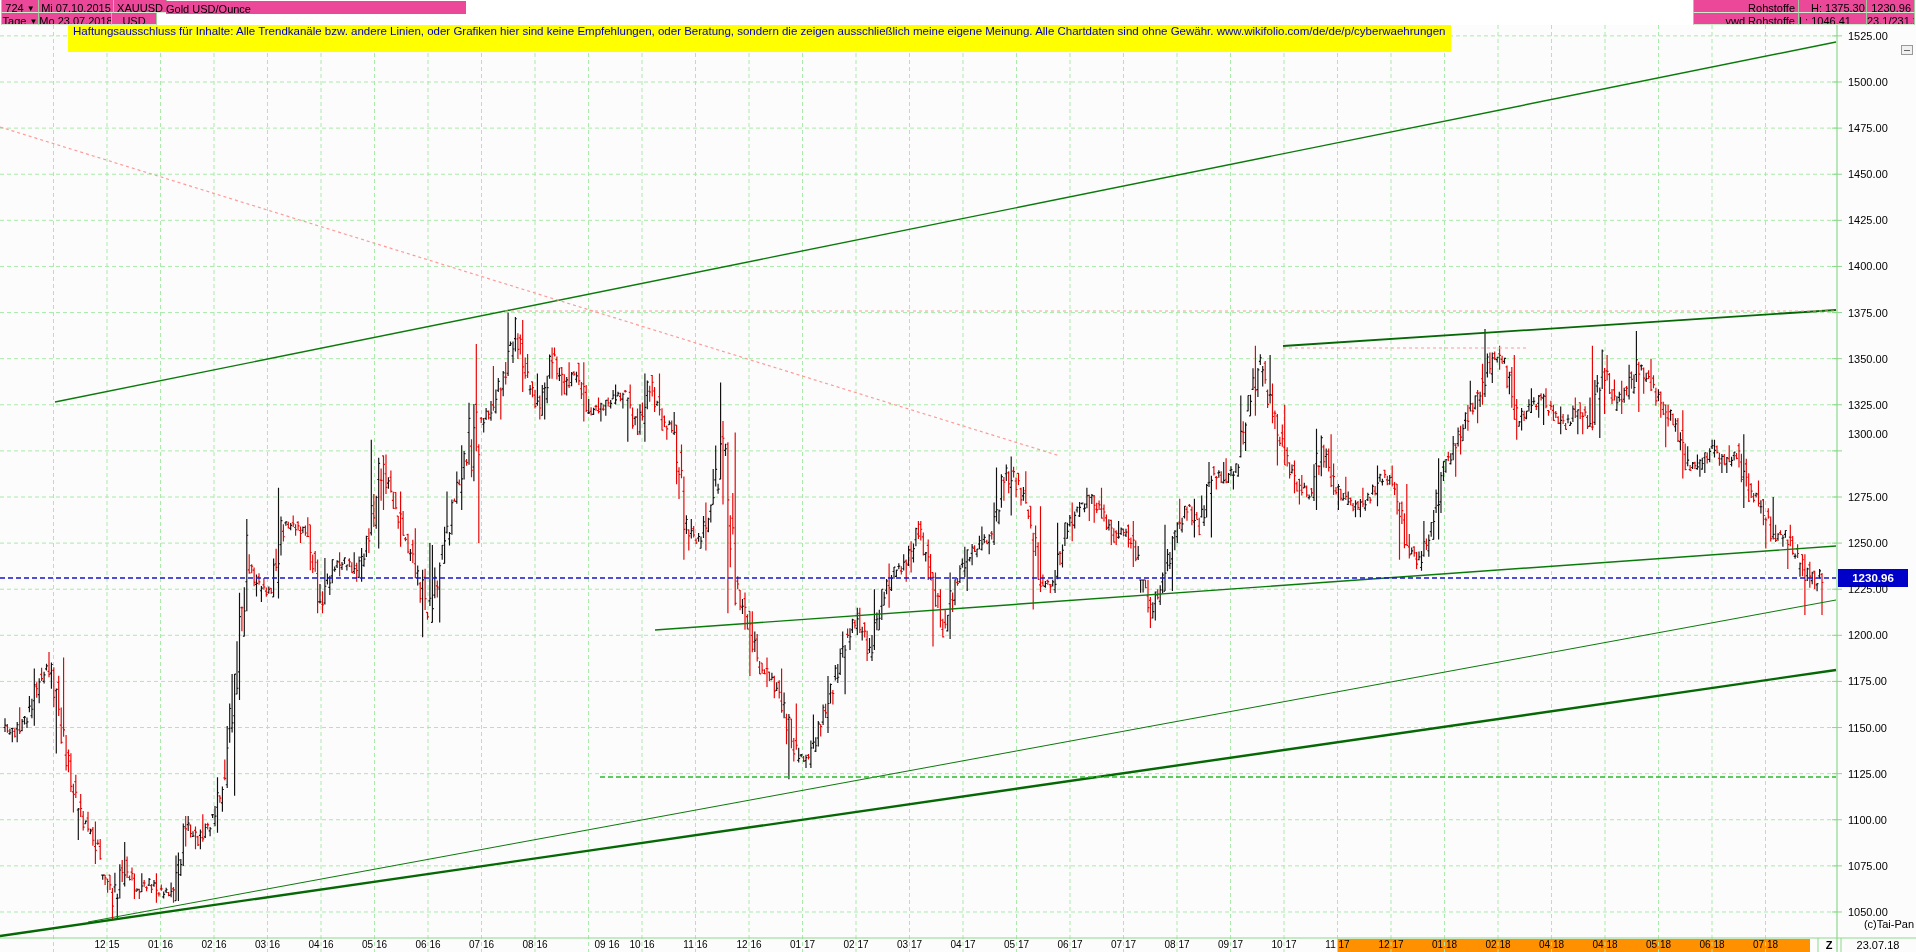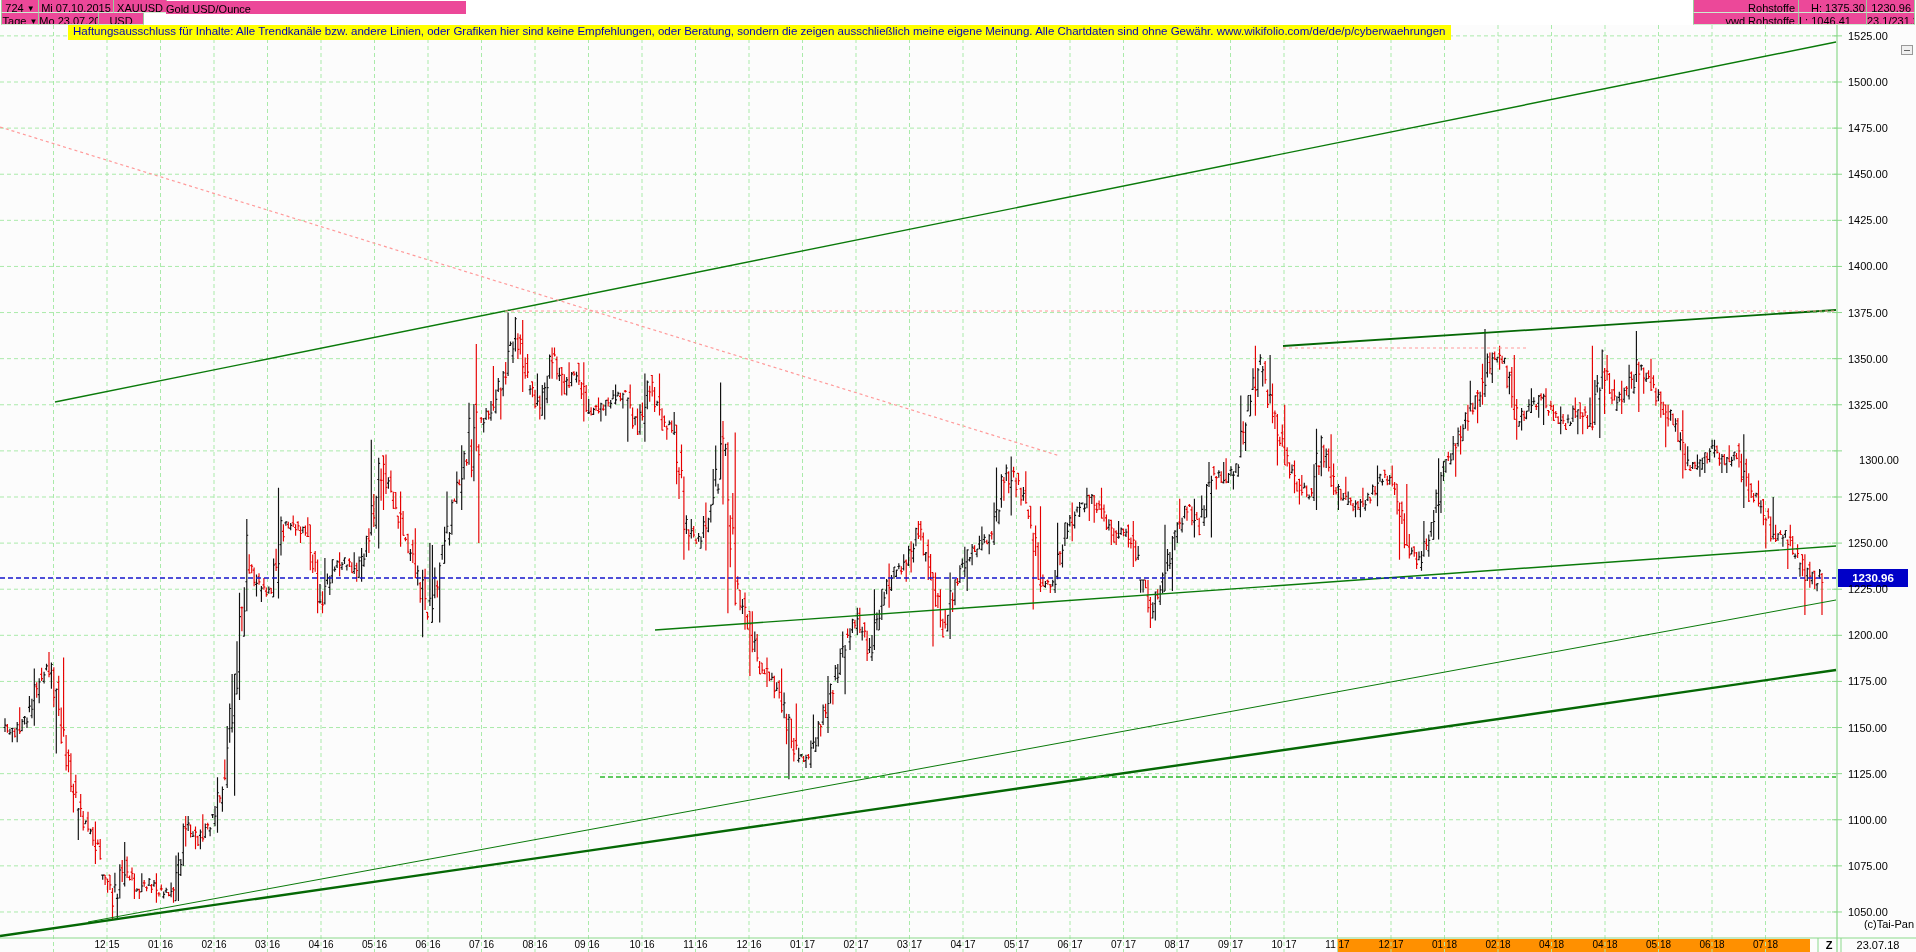--- a/index.html
+++ b/index.html
@@ -137,7 +137,7 @@
     <div class="cell ct" style="left:38px;top:0;width:75px">Mi 07.10.2015</div>
     <div class="cell ct" style="left:38px;top:12.5px;width:75px">Mo 23.07.2018</div>
     <div class="cell ct" style="left:113px;top:0;width:54px;border-right:1px solid #9ccc9c">XAUUSD</div>
-    <div class="cell ct" style="left:98px;top:12.5px;width:46px;border-right:1px solid #9ccc9c">USD</div>
+    <div class="cell ct" style="left:111px;top:12.5px;width:46px;border-right:1px solid #9ccc9c">USD</div>
     <div class="cell noborder" style="left:166px;top:1px;width:300px">Gold USD/Ounce</div>
     <div class="cell rt" style="left:1693px;top:0;width:105px">Rohstoffe</div>
     <div class="cell rt" style="left:1693px;top:12.5px;width:105px">vwd Rohstoffe</div>

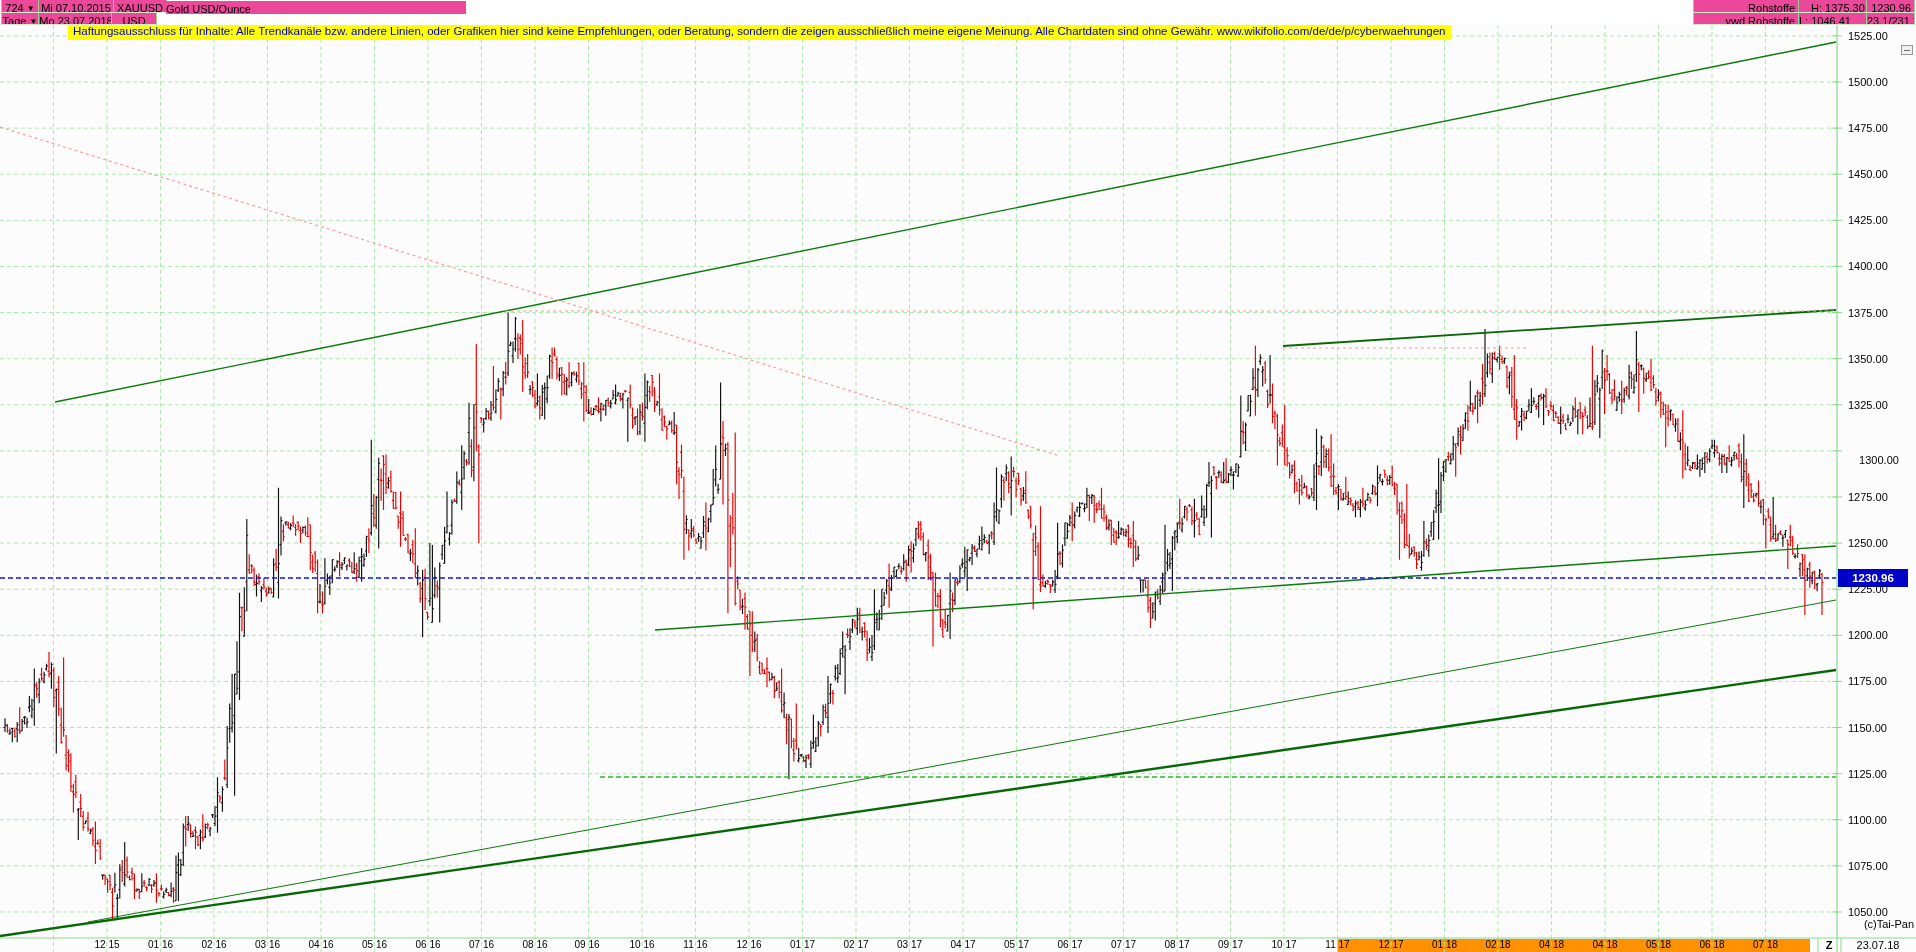--- a/index.html
+++ b/index.html
@@ -16,7 +16,7 @@
   .arrow{font-size:8px;vertical-align:1px;}
   .noborder{border:none;}
   
-  #disclaimer{position:absolute;left:68px;top:25px;height:15px;line-height:13px;background:#ffff00;
+  #disclaimer{position:absolute;left:68px;top:25px;height:27px;line-height:13px;background:#ffff00;
               color:#0000bb;font-size:11.5px;padding:0 5px;white-space:nowrap;}
   
   .flabel{position:absolute;top:939px;height:12px;line-height:12px;font-size:10px;color:#000;transform:translateX(-50%);white-space:nowrap;}

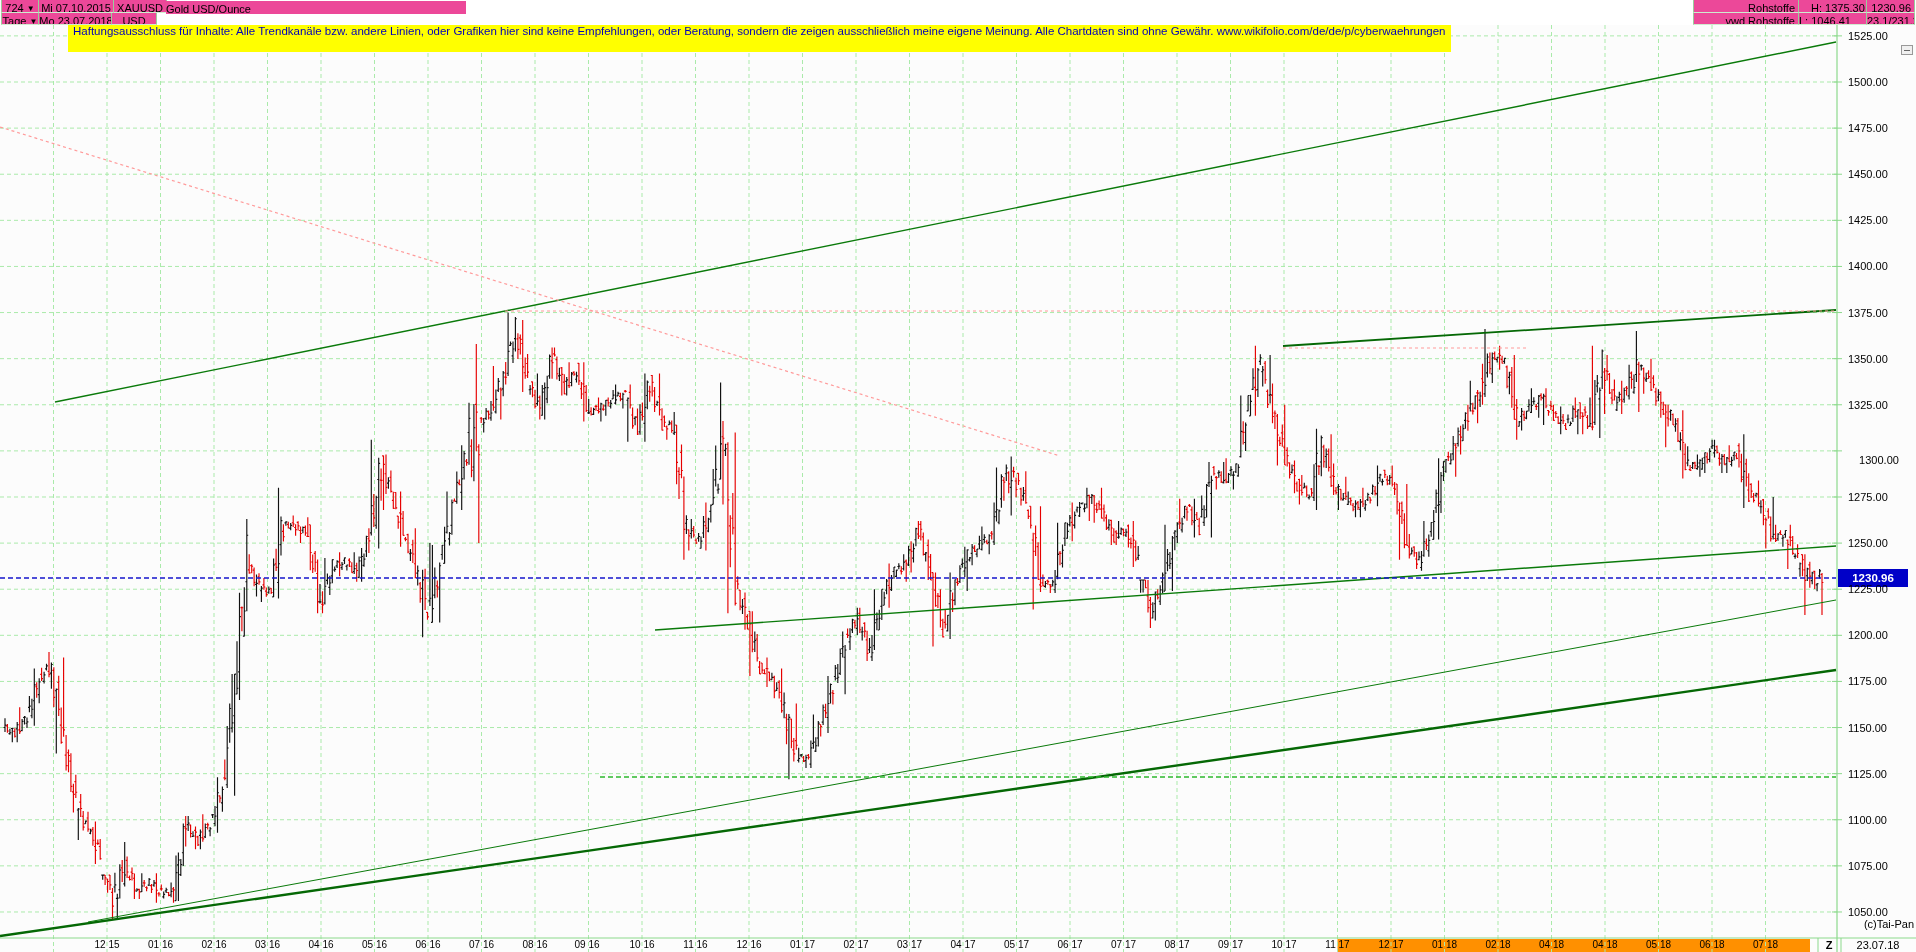--- a/index.html
+++ b/index.html
@@ -166,7 +166,7 @@
       <div class="ylab" style="top: 306.55px;">1375.00</div>
       <div class="ylab" style="top: 352.66px;">1350.00</div>
       <div class="ylab" style="top: 398.77px;">1325.00</div>
-      <div class="ylab" style="top: 454px; text-align: center;">1300.00</div>
+      <div class="ylab" style="top: 428px;">1300.00</div>
       <div class="ylab" style="top: 490.99px;">1275.00</div>
       <div class="ylab" style="top: 537.1px;">1250.00</div>
       <div class="ylab" style="top: 583.21px;">1225.00</div>

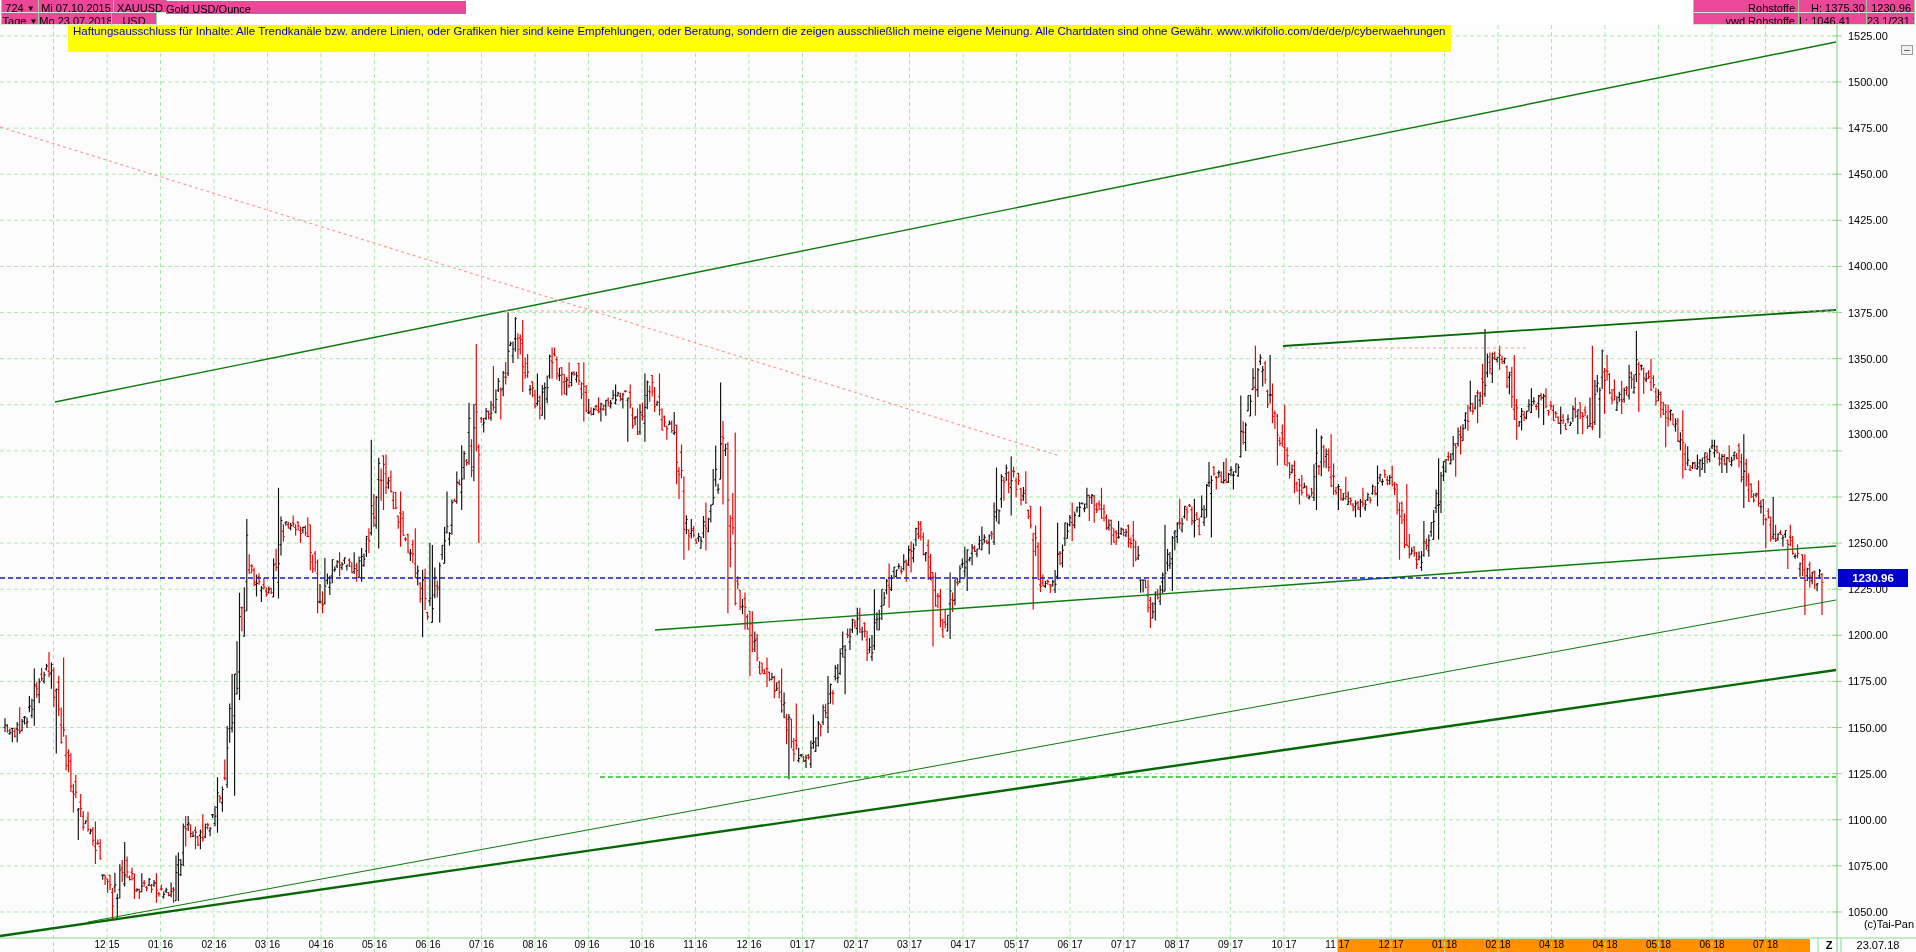--- a/index.html
+++ b/index.html
@@ -188,7 +188,7 @@
       <div class="flabel" style="left: 428px;">06 16</div>
       <div class="flabel" style="left: 481.5px;">07 16</div>
       <div class="flabel" style="left: 535px;">08 16</div>
-      <div class="flabel" style="left: 587px;">09 16</div>
+      <div class="flabel" style="left: 607px;">09 16</div>
       <div class="flabel" style="left: 642px;">10 16</div>
       <div class="flabel" style="left: 695.5px; text-align: right;">11 16</div>
       <div class="flabel" style="left: 749px;">12 16</div>

